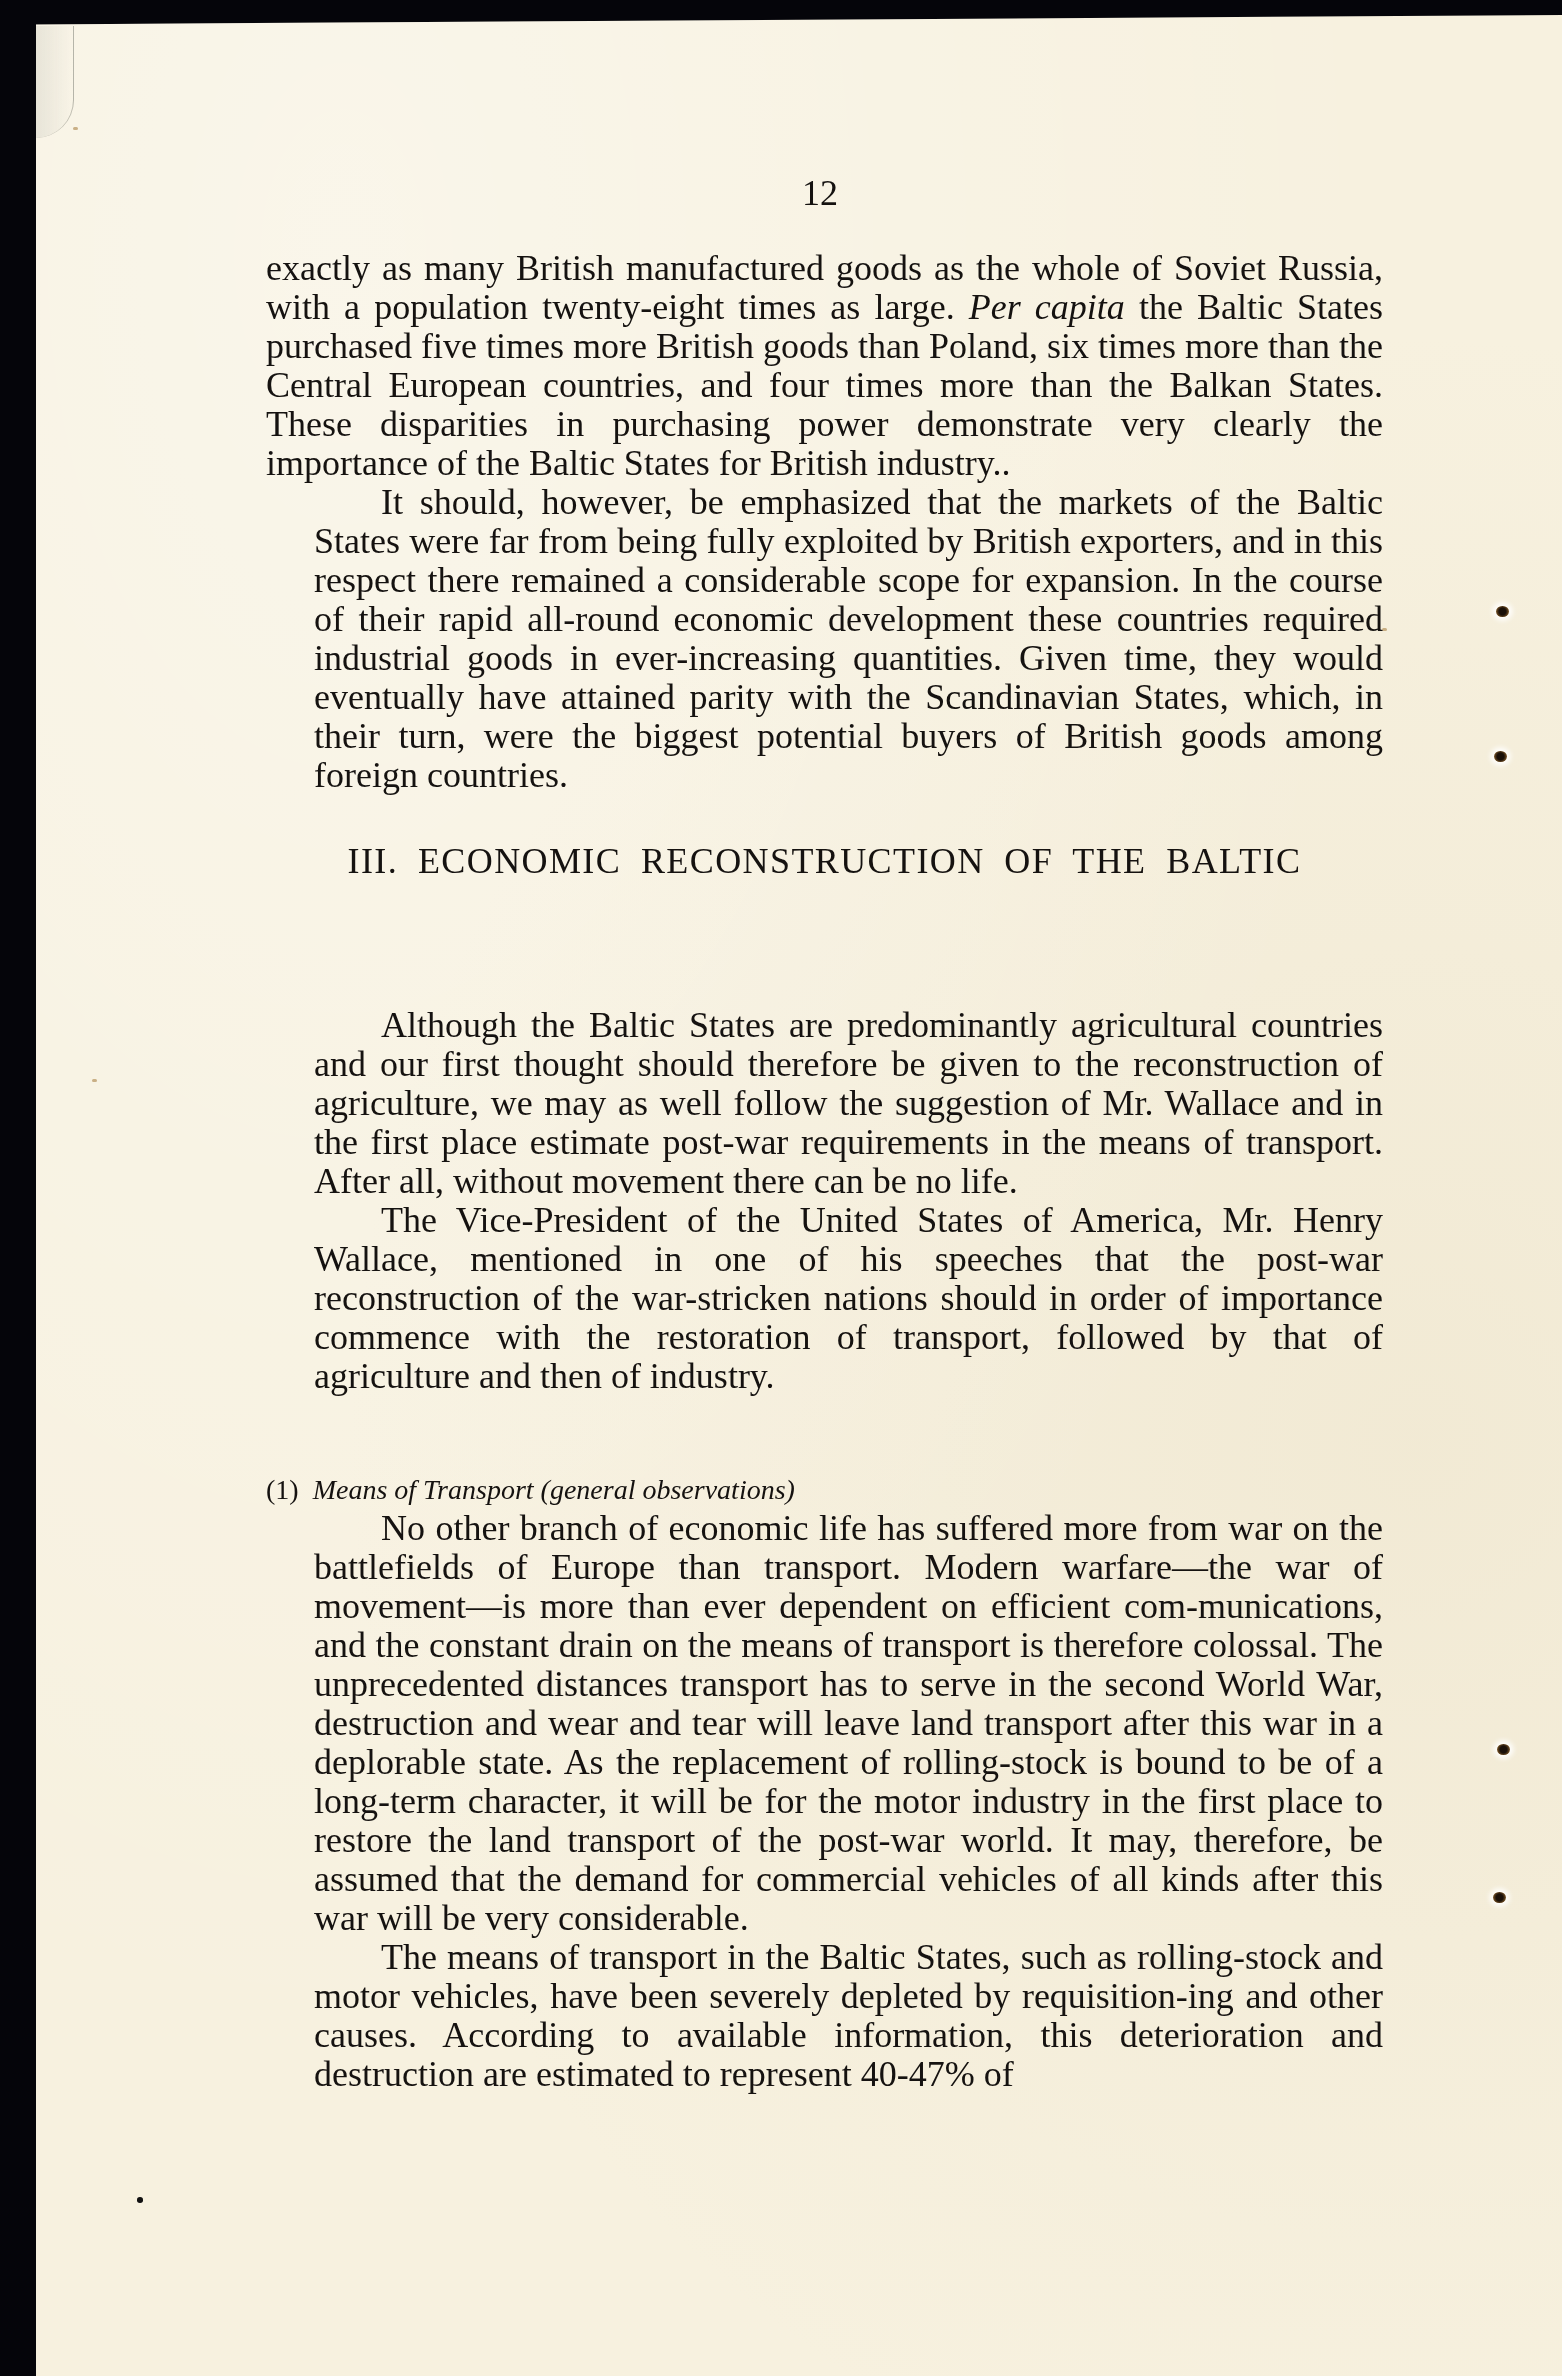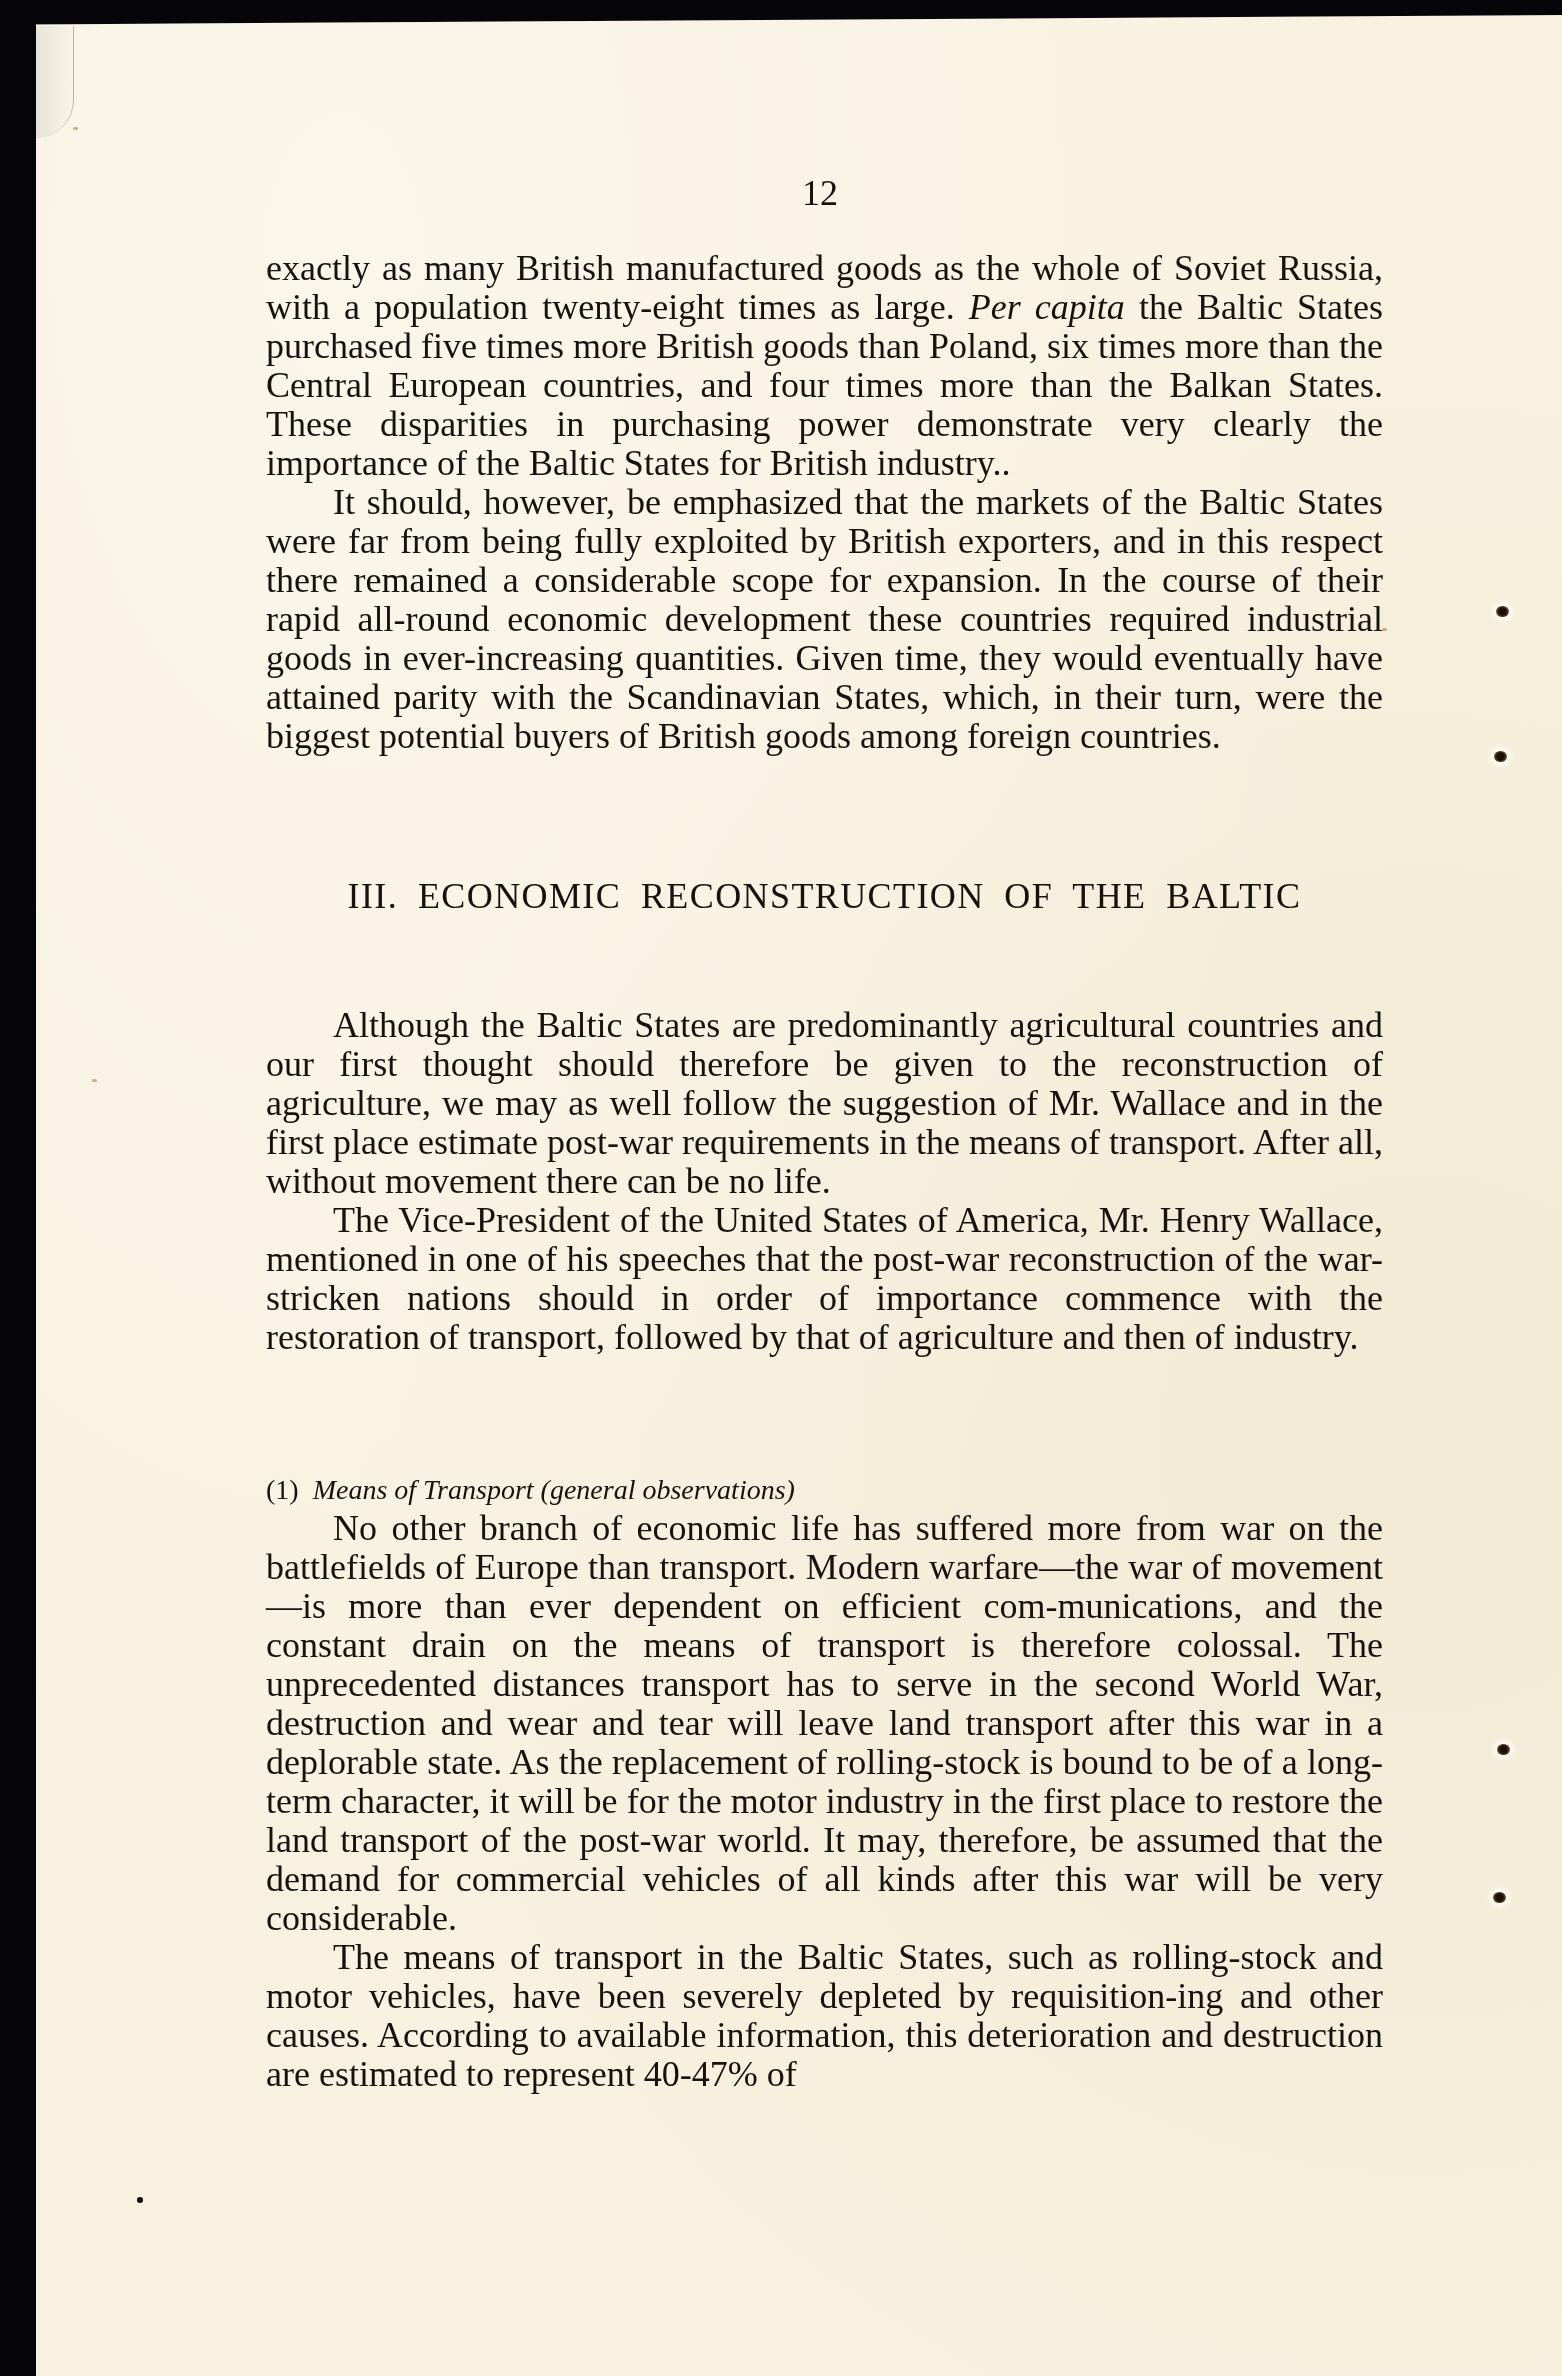--- a/index.html
+++ b/index.html
@@ -64,6 +64,7 @@
   }
   .text-block p.indent {
     text-indent: 67px;
+    margin-left: 48px;
   }
   .blk-1 { top: 249px; }
   .heading {

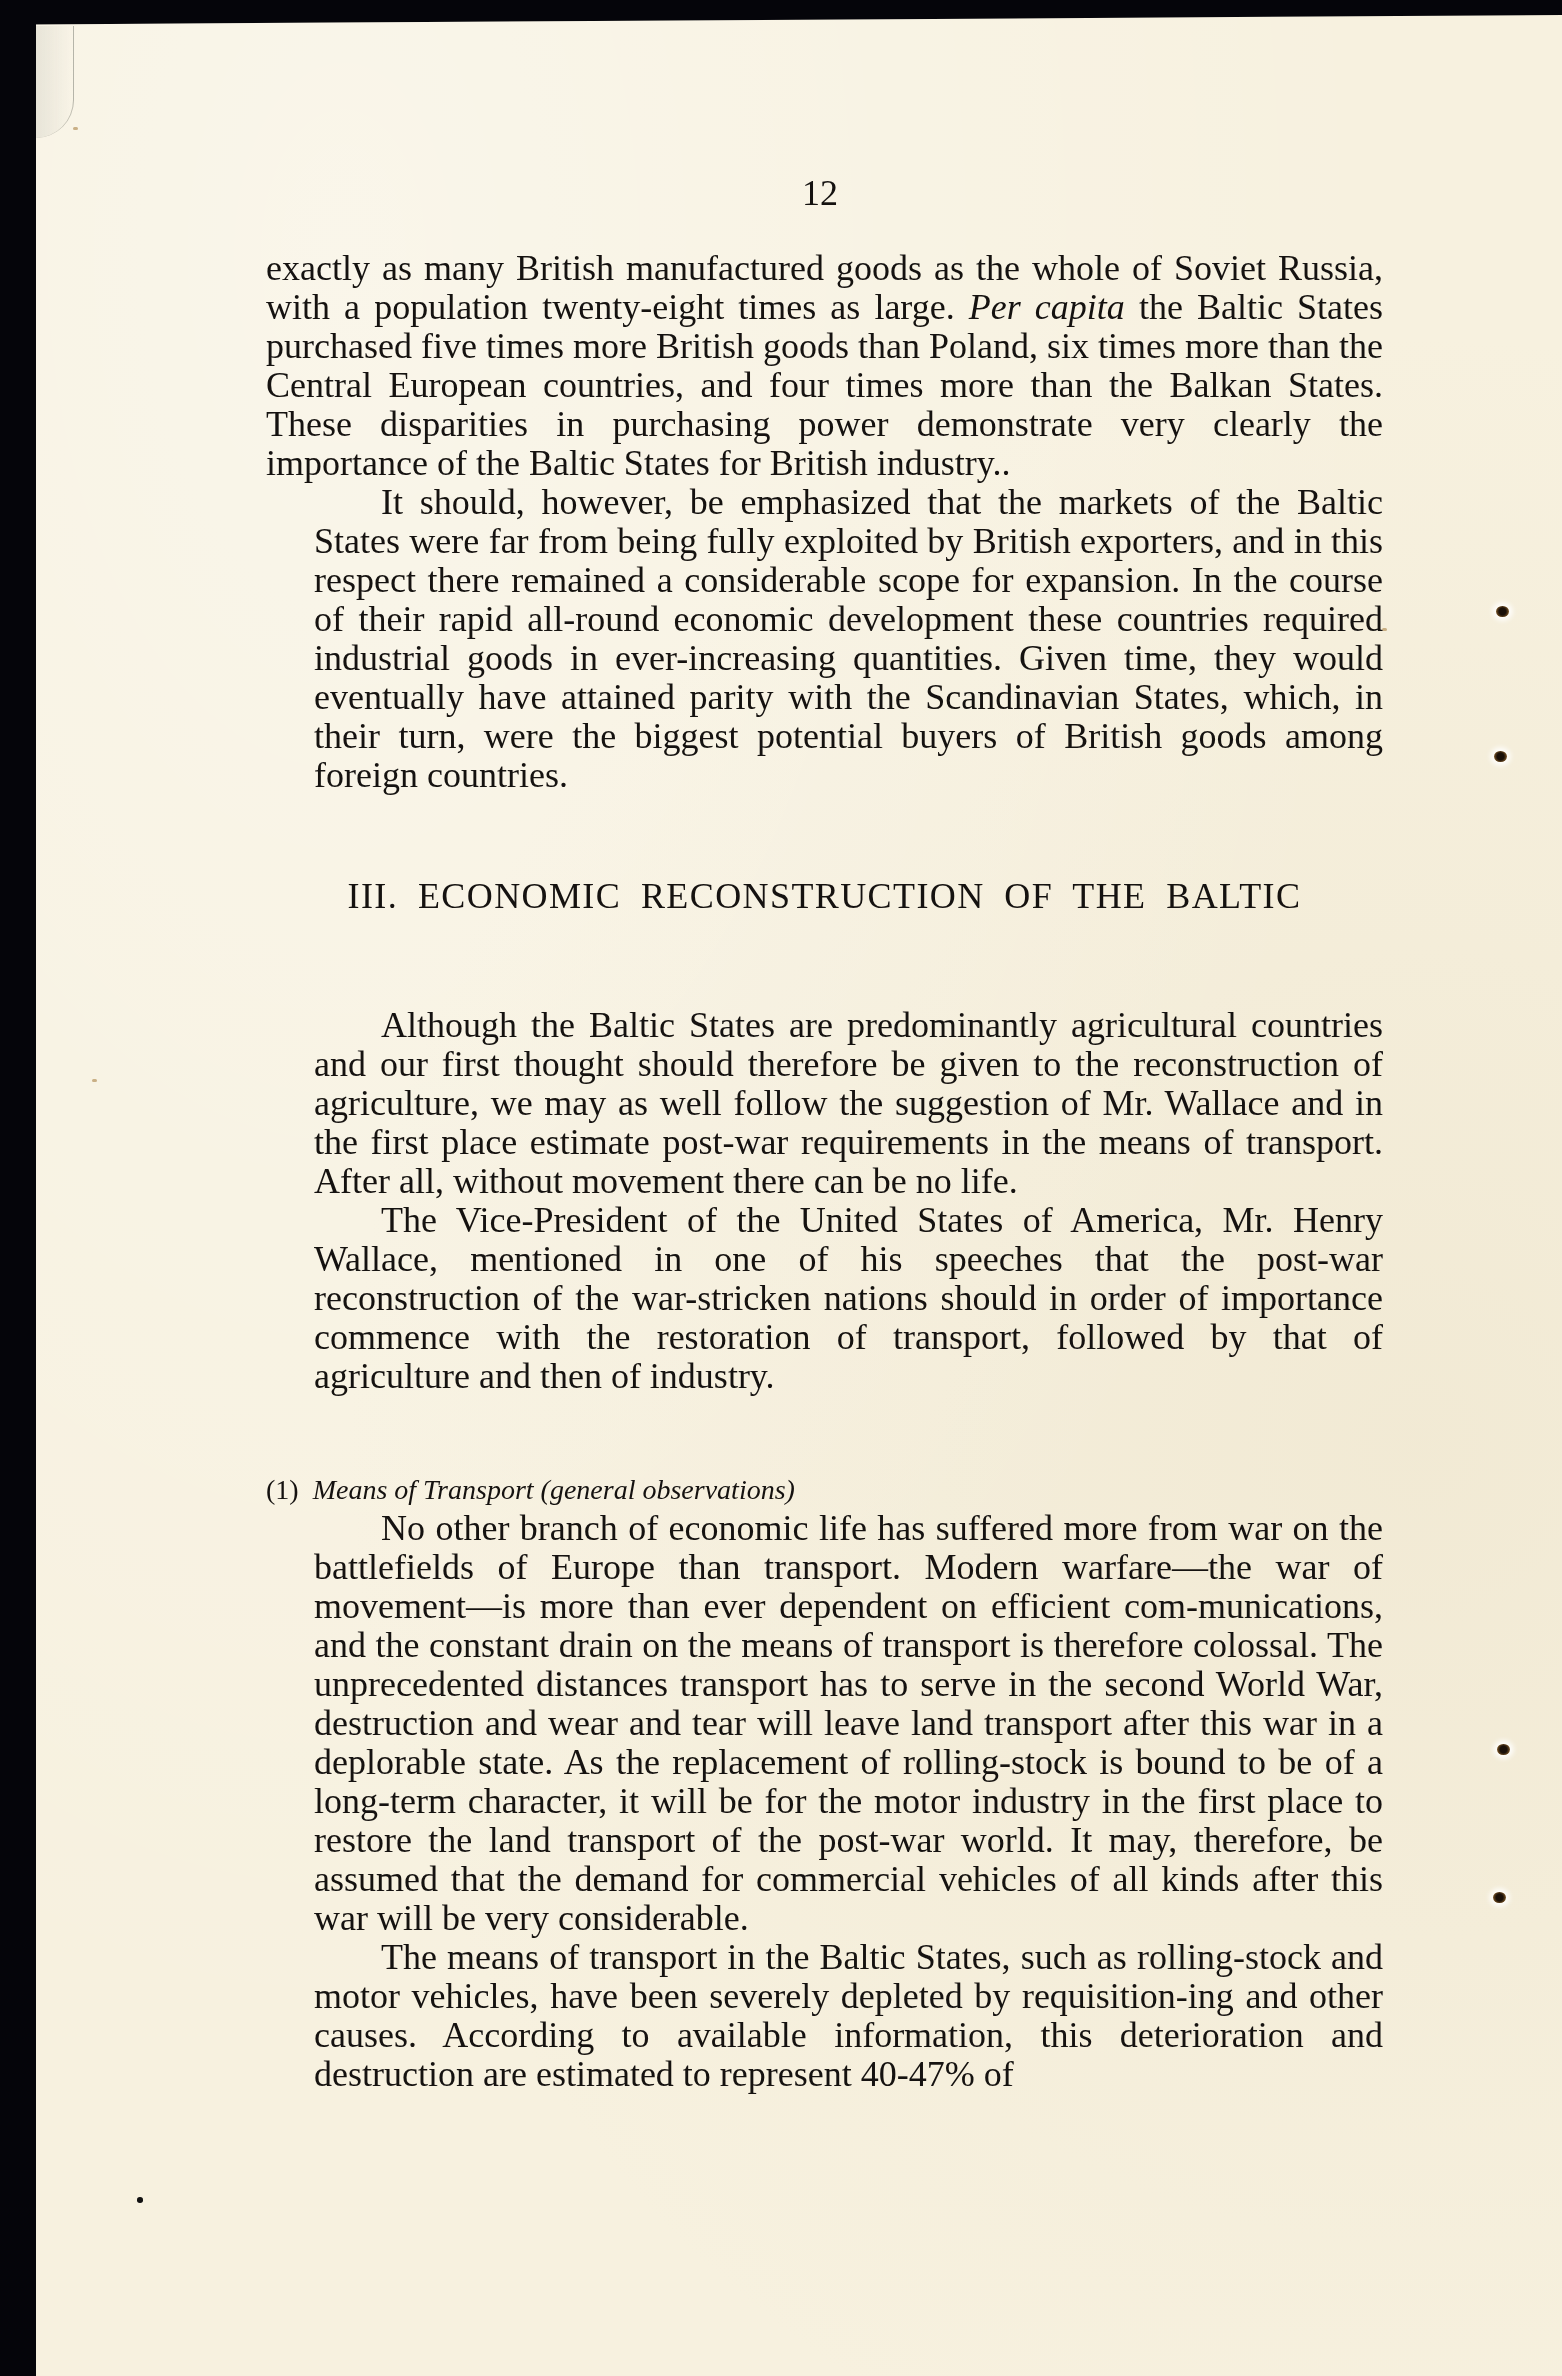--- a/index.html
+++ b/index.html
@@ -71,7 +71,7 @@
     position: absolute;
     left: 266px;
     width: 1117px;
-    top: 870px;
+    top: 835px;
     font-size: 36px;
     line-height: 53px;
     text-align: center;

